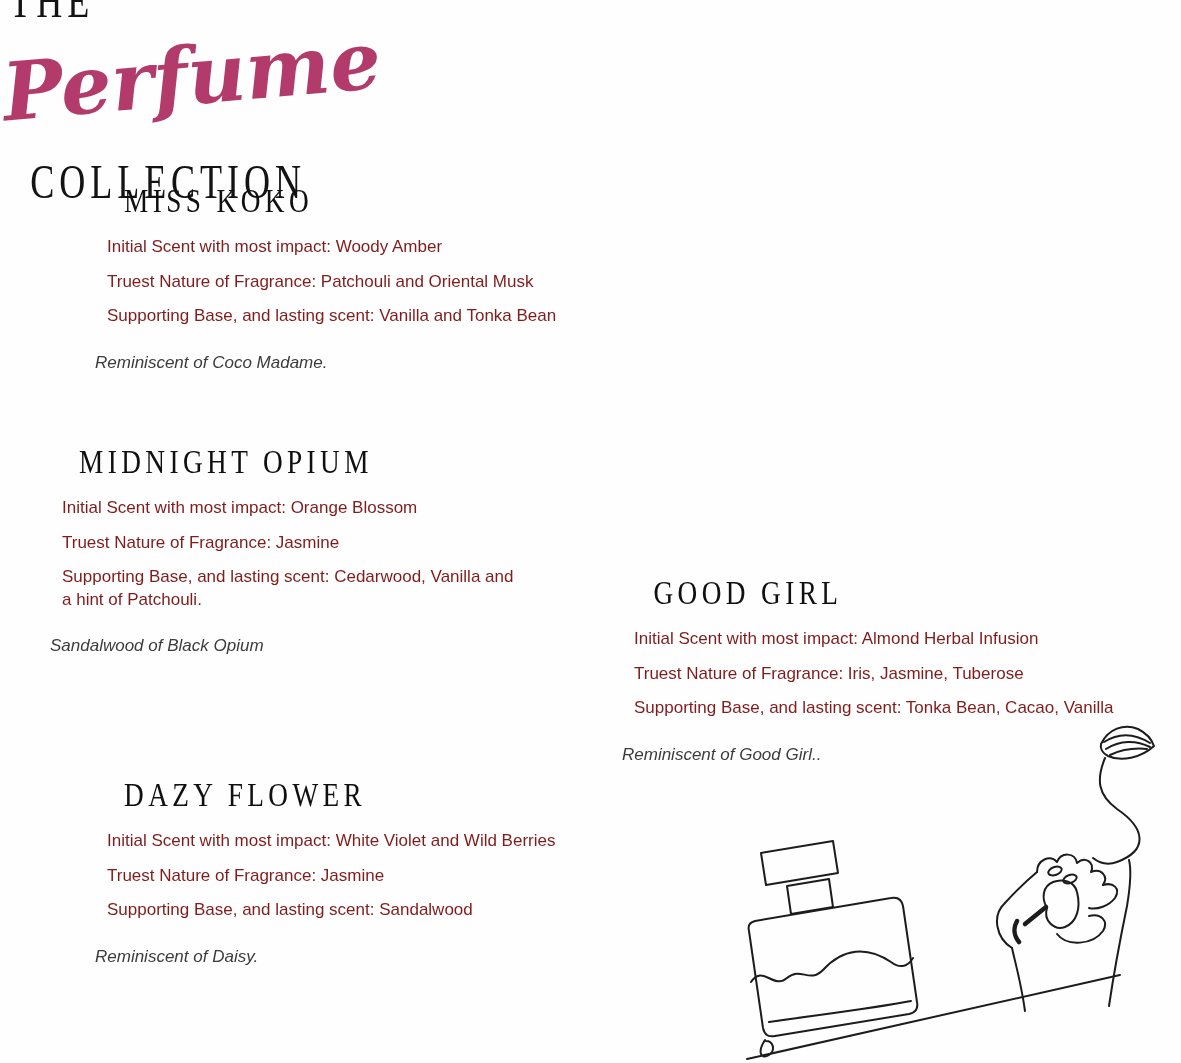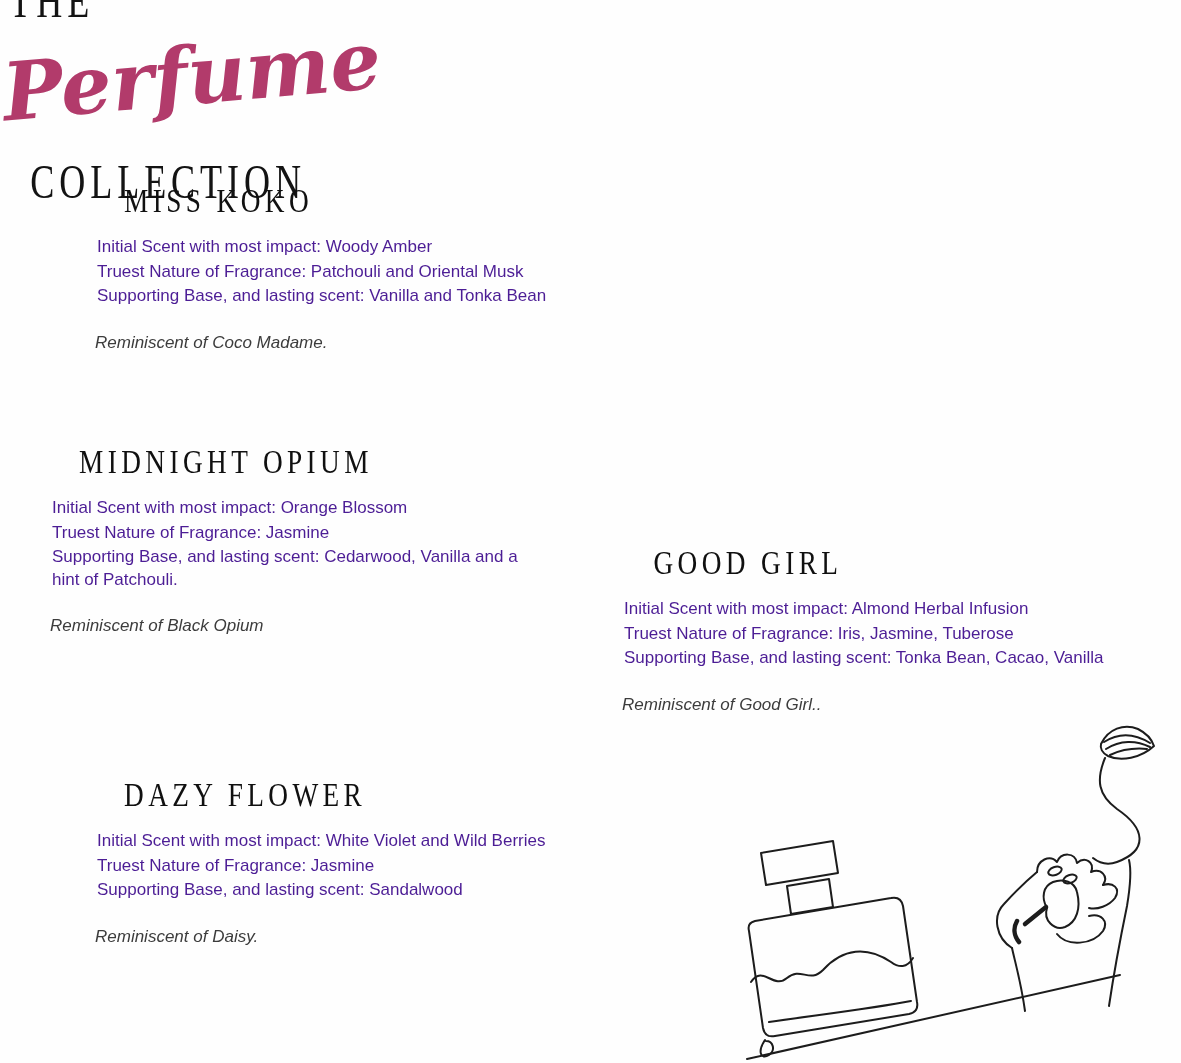--- a/index.html
+++ b/index.html
@@ -67,8 +67,8 @@
   .notes div, .desc {
     font-size: 17px;
     line-height: 22.5px;
-    color: #4c1d95;
-    margin: 2px;
+    color: #7f1d1d;
+    margin: 12px;
   }
   .reminiscent {
     font-size: 17px;

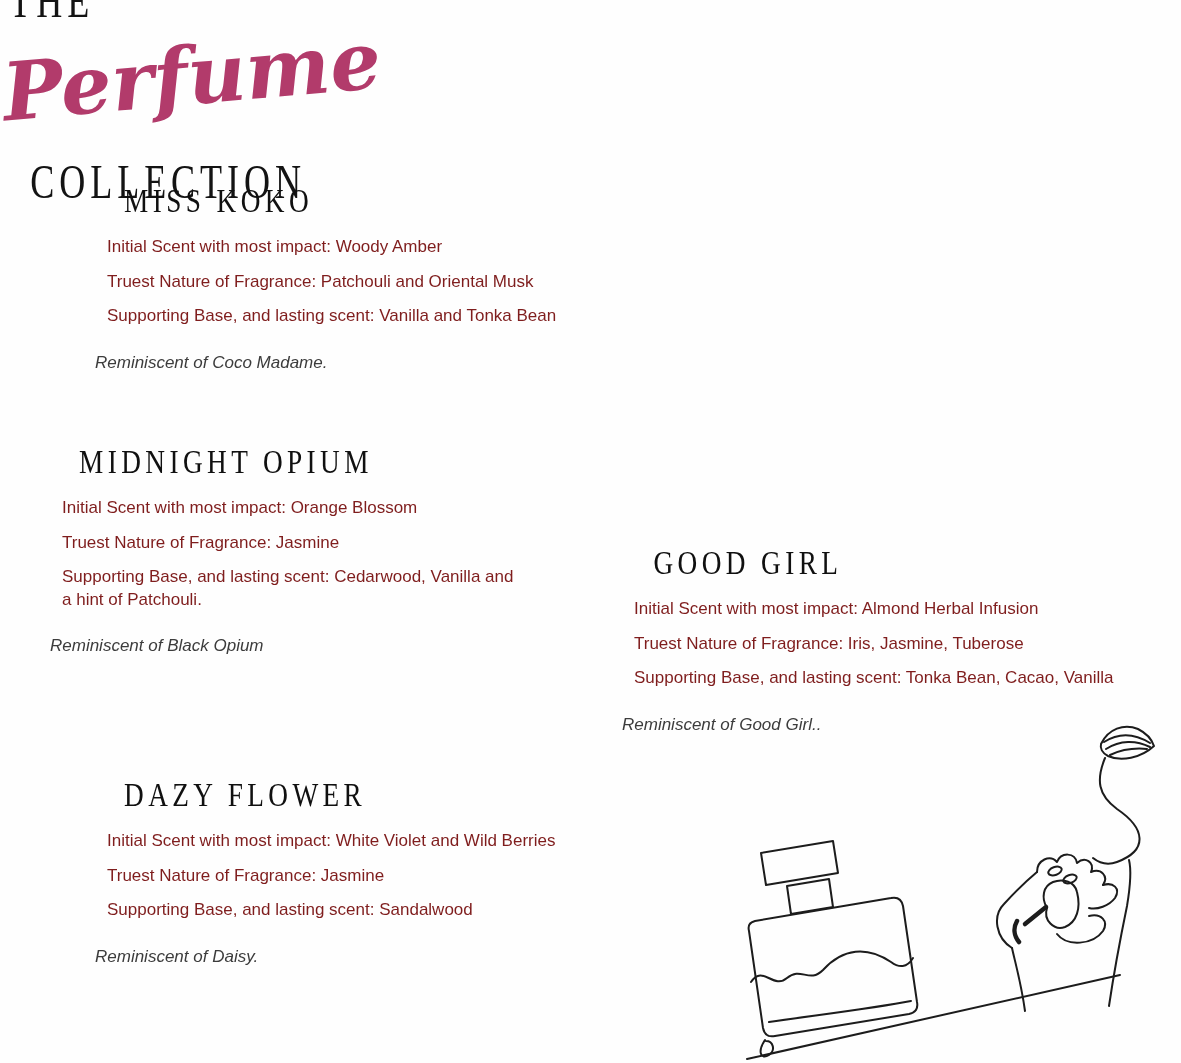--- a/index.html
+++ b/index.html
@@ -82,7 +82,7 @@
   #card-precious       { left: 660px; top: 295px; width: 480px; }
   #card-precious h2    { margin-bottom: 13px; }
   #card-midnight-opium { left: 50px;  top: 444px; width: 485px; }
-  #card-good-girl      { left: 622px; top: 545px; width: 525px; }
+  #card-good-girl      { left: 622px; top: 575px; width: 525px; }
   #card-dazy-flower    { left: 95px;  top: 777px; width: 485px; }
 
   

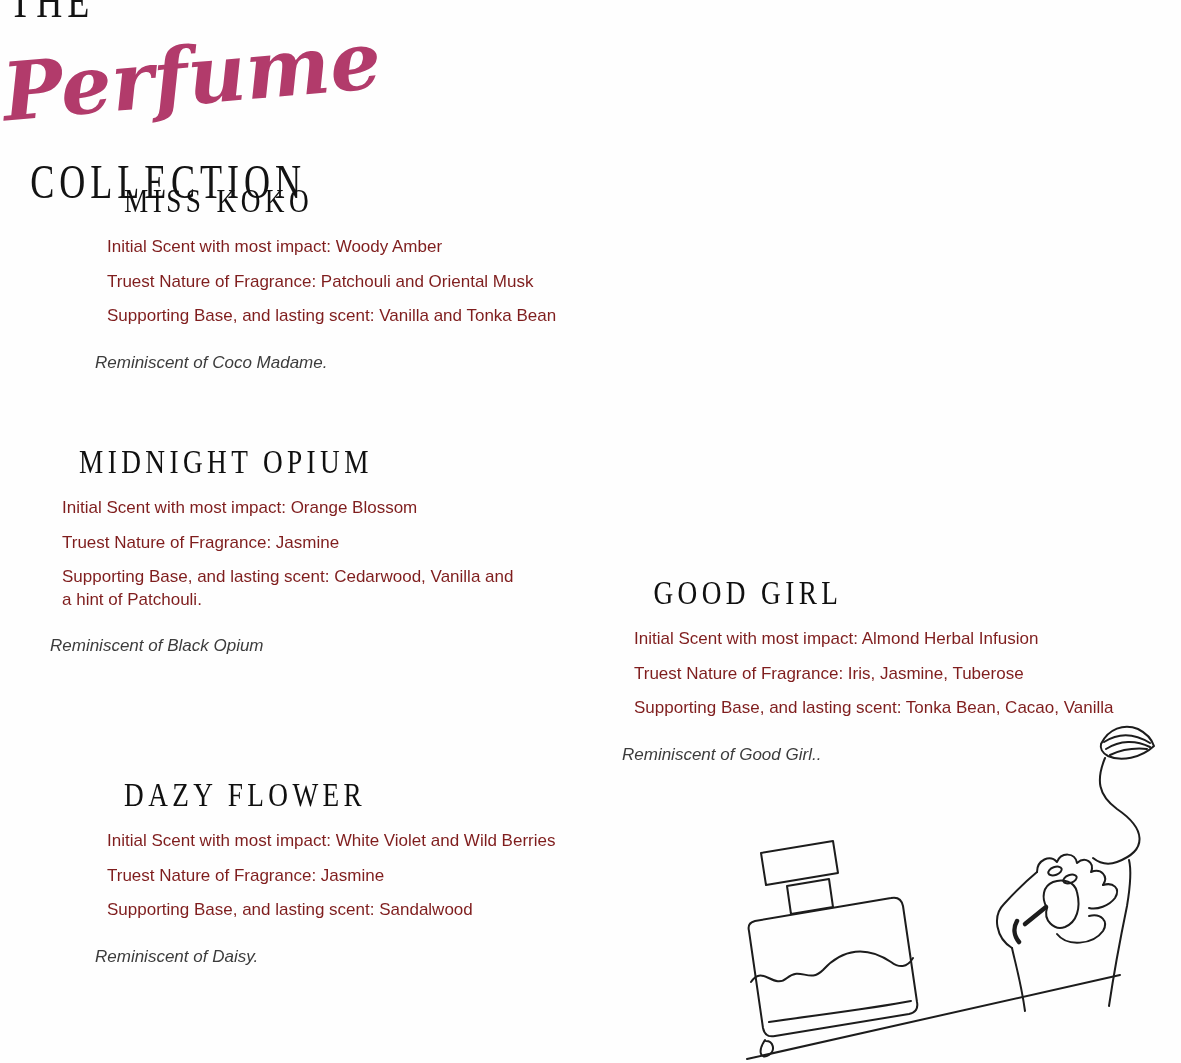--- a/index.html
+++ b/index.html
@@ -131,7 +131,7 @@
       <div>Truest Nature of Fragrance: Jasmine</div>
       <div>Supporting Base, and lasting scent: Cedarwood, Vanilla and a hint of Patchouli.</div>
     </div>
-    <div class="reminiscent">Reminiscent of Black Opium</div>
+    <div class="reminiscent">Sandalwood of Black Opium</div>
   </div>
 
   <div class="perfume-card" id="card-good-girl">

